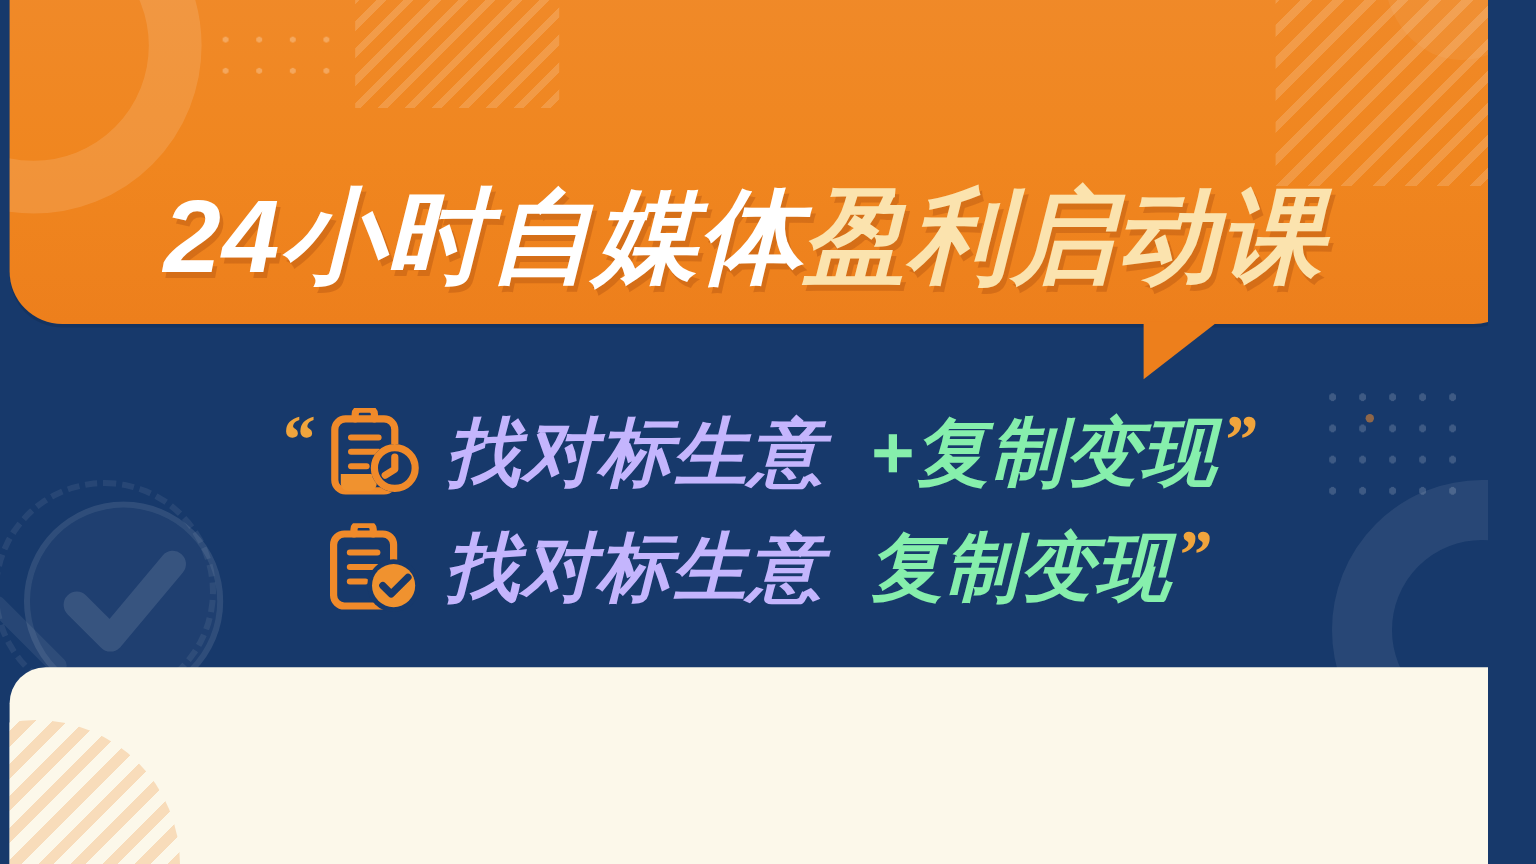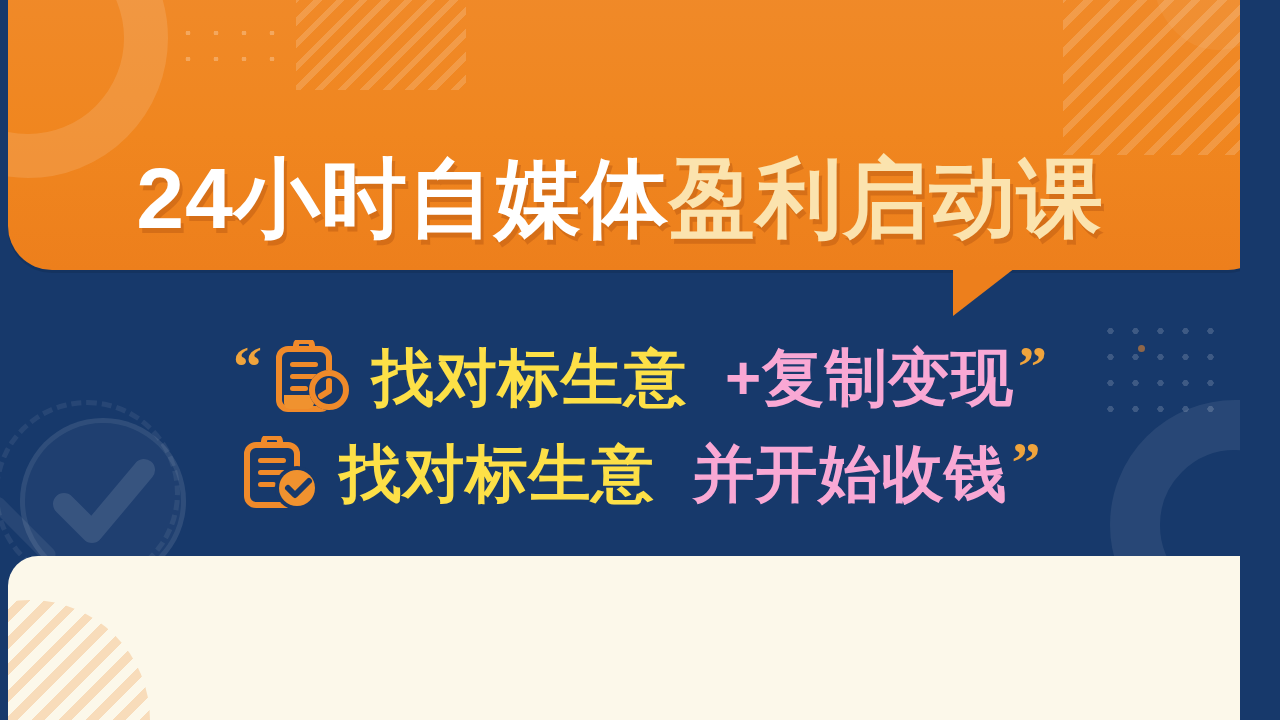--- a/index.html
+++ b/index.html
@@ -11,6 +11,7 @@
   #poster{
     position:relative;width:1240px;height:720px;overflow:hidden;
     background:#17396B;
+    font-style:italic;
   }
 
   

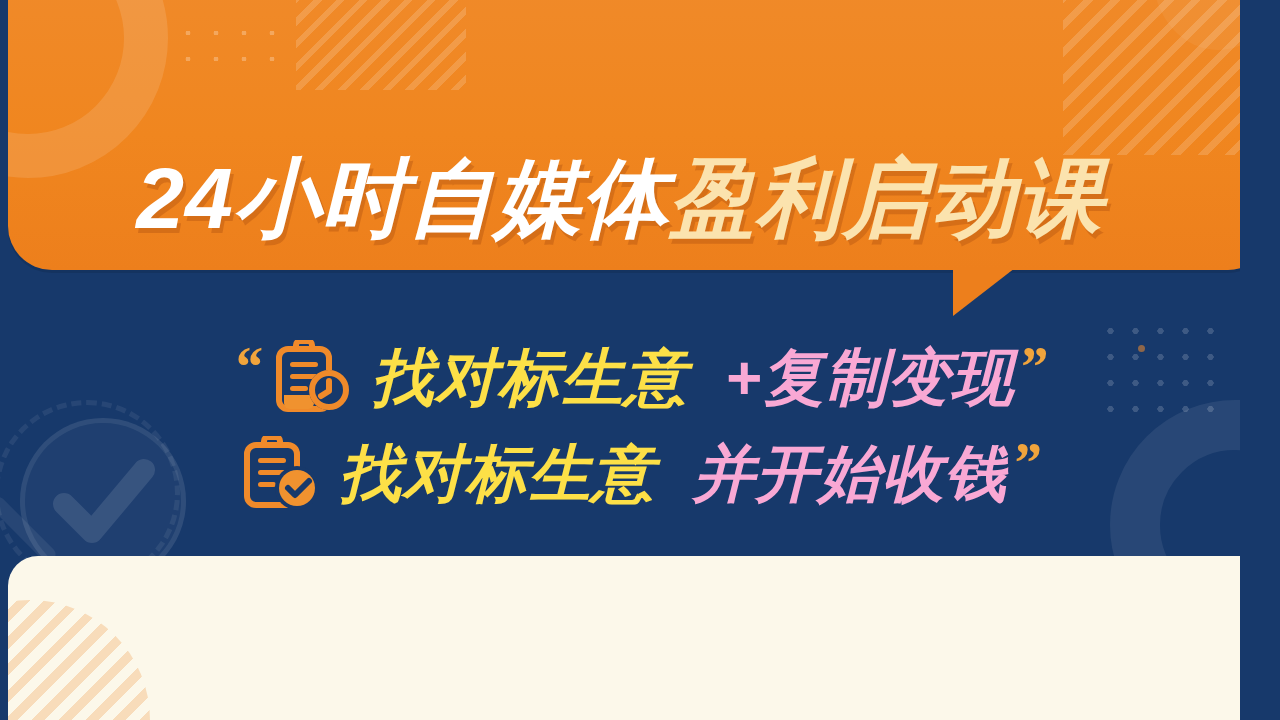--- a/index.html
+++ b/index.html
@@ -139,7 +139,7 @@
     font-size:62px;font-weight:bold;letter-spacing:1px;
     line-height:1;
   }
-  .tw{color:#fde047;}
+  .tw{color:#c4b5fd;}
   .tg{color:#f9a8d4;margin-left:38px;}
 
   

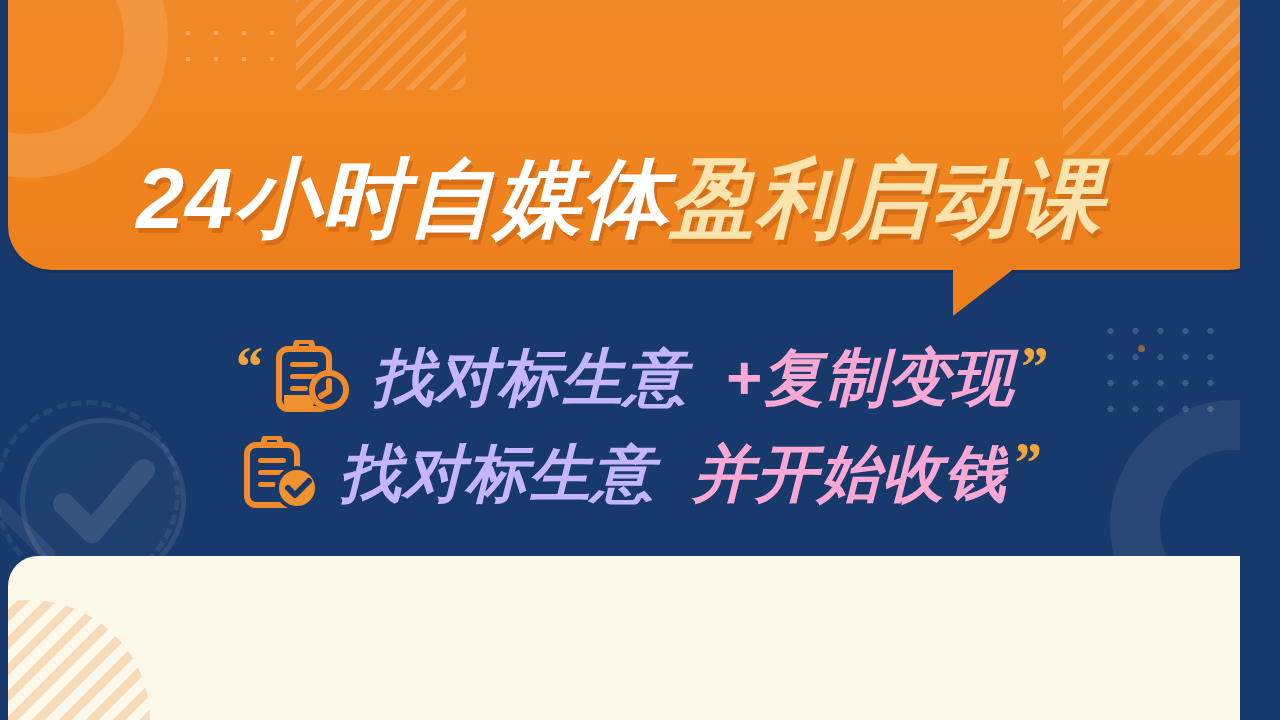--- a/index.html
+++ b/index.html
@@ -140,7 +140,7 @@
     line-height:1;
   }
   .tw{color:#c4b5fd;}
-  .tg{color:#f9a8d4;margin-left:38px;}
+  .tg{color:#86efac;margin-left:38px;}
 
   
   .white-card{

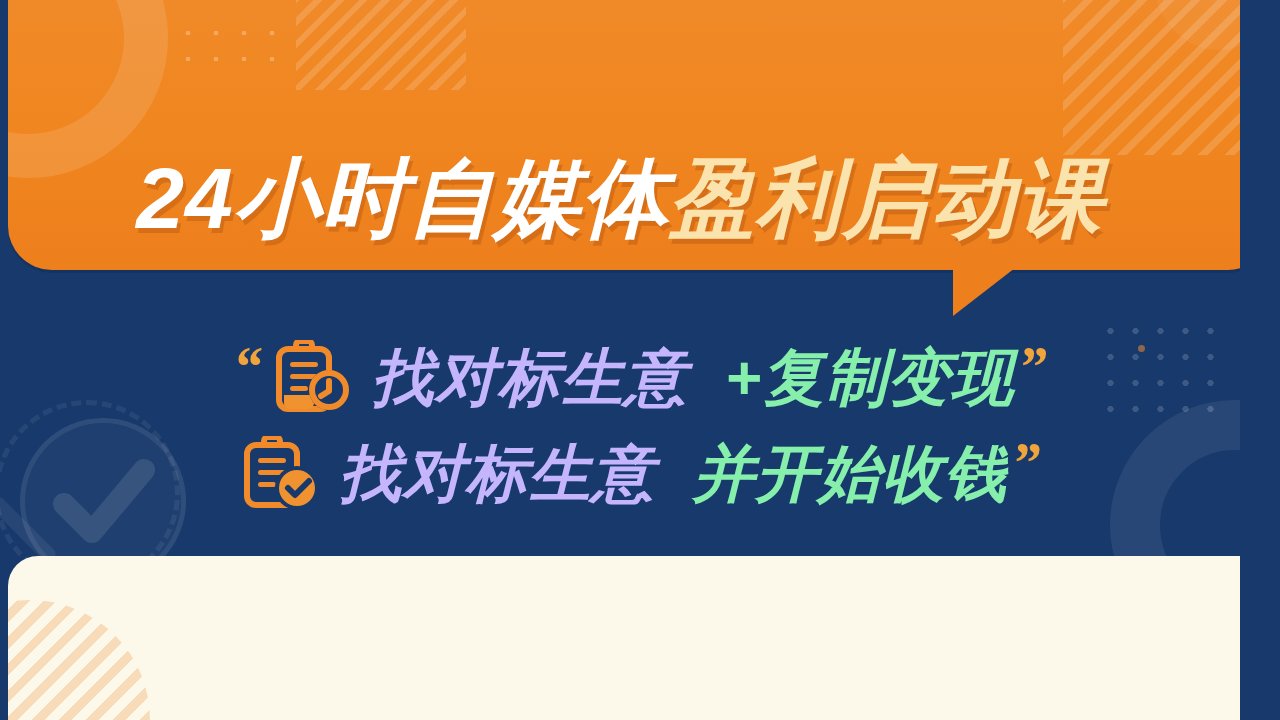--- a/index.html
+++ b/index.html
@@ -226,7 +226,7 @@
       </svg>
 
       <span class="line-text">
-        <span class="tw">找对标生意</span><span class="tg">并开始收钱</span>
+        <span class="tw">找对标生意</span><span class="tg">复制变现</span>
       </span>
 
       <span class="quote-close">”</span>

